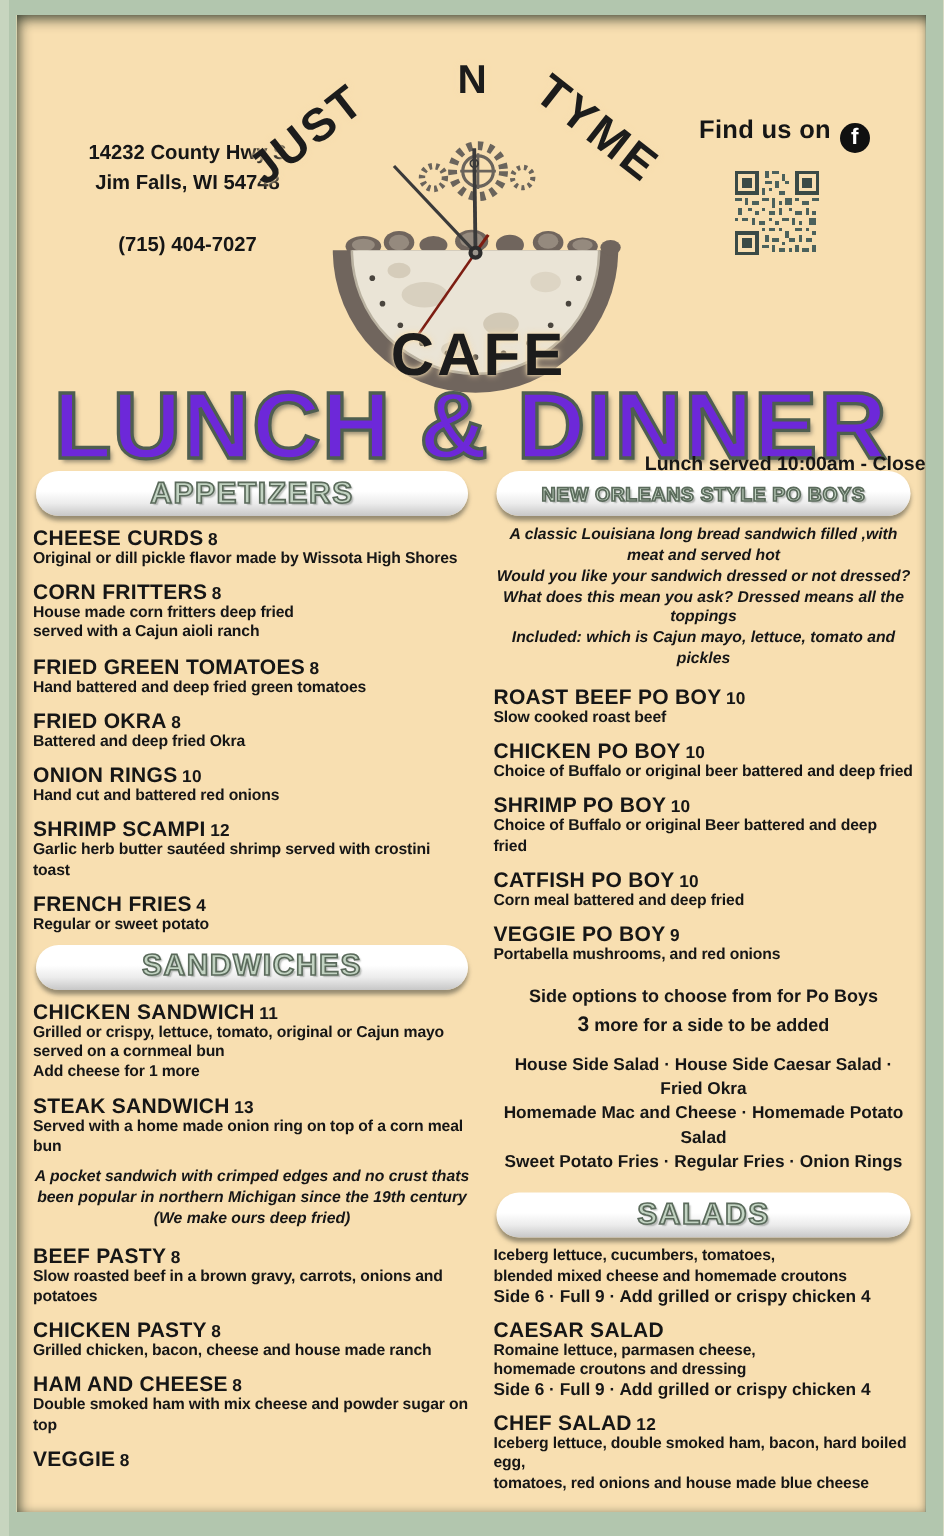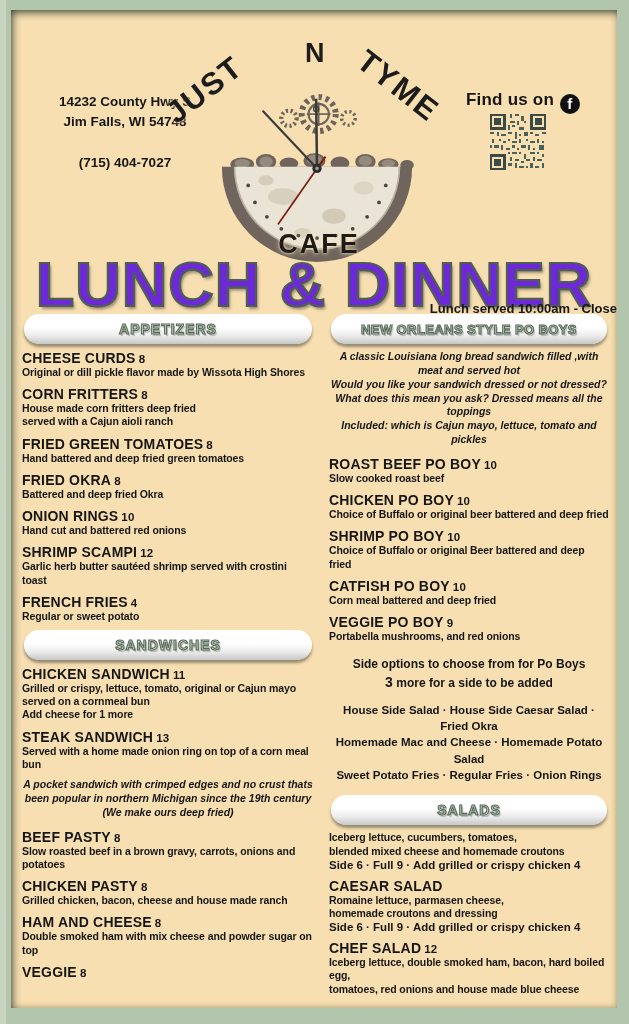--- a/index.html
+++ b/index.html
@@ -17,7 +17,7 @@
   .addr{position:absolute;left:28px;top:82px;width:172px;text-align:center;
         font-weight:bold;font-size:13.5px;line-height:1.45;}
   .addr .phone{margin-top:22px;}
-  .findus{position:absolute;left:432px;top:80px;width:160px;text-align:center;
+  .findus{position:absolute;left:432px;top:67px;width:160px;text-align:center;
           font-size:17px;font-weight:600;letter-spacing:.2px;}
   .fb{display:inline-block;width:20px;height:20px;border-radius:50%;background:#101010;
       color:#fff;font-weight:bold;font-size:15px;line-height:19px;text-align:center;

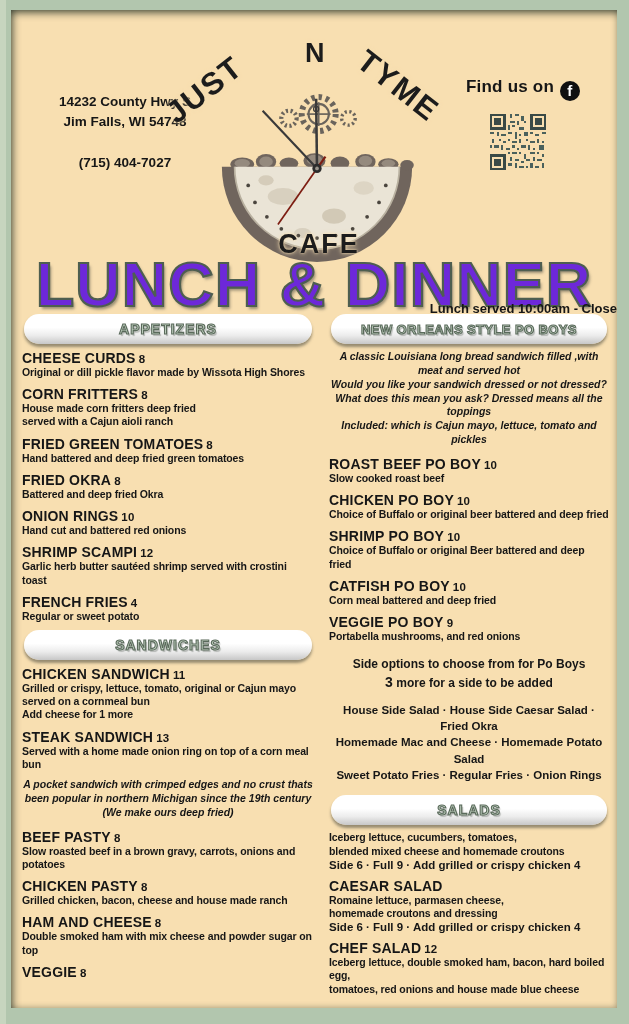--- a/index.html
+++ b/index.html
@@ -30,7 +30,7 @@
   .word-just{left:-8px;top:46px;font-size:31px;transform:rotate(-38deg);}
   .word-n{left:136px;top:12px;font-size:27px;}
   .word-tyme{right:14px;top:42px;font-size:31px;transform:rotate(38deg);}
-  .word-cafe{left:150px;bottom:-6px;transform:translateX(-50%);font-size:27px;letter-spacing:3px;}
+  .word-cafe{left:150px;bottom:-6px;transform:translateX(-50%);font-size:40px;letter-spacing:3px;}
   .clock{position:absolute;left:18px;top:66px;width:260px;height:158px;overflow:visible;}
   
   .title{position:absolute;top:238px;left:0;right:0;text-align:center;

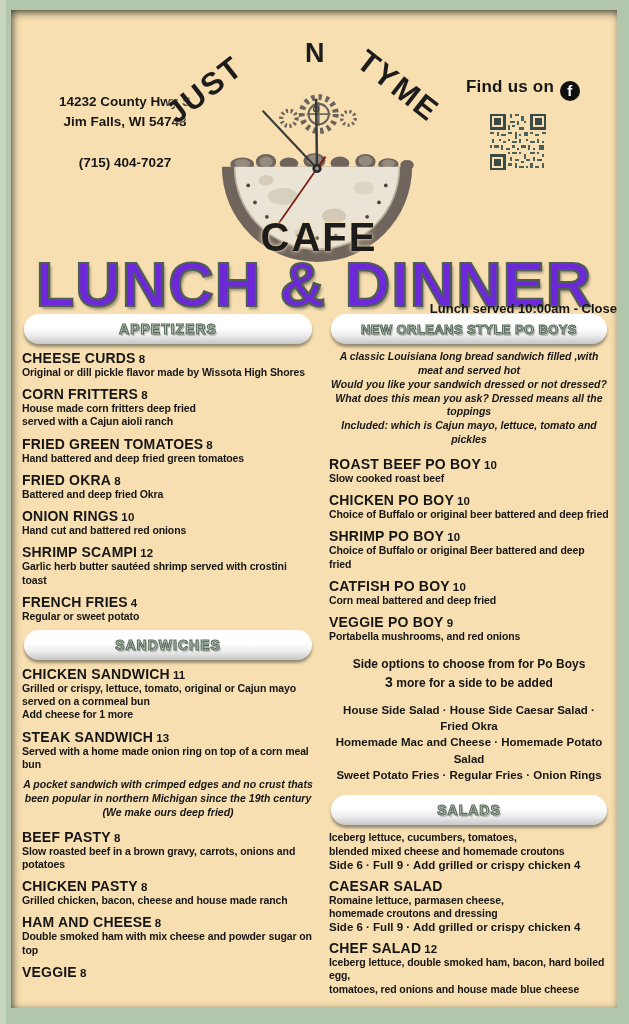--- a/index.html
+++ b/index.html
@@ -46,7 +46,7 @@
   .pill{background:linear-gradient(180deg,#ffffff 45%,#ececec 72%,#c7c7c7 100%);
         border-radius:17px;height:30px;display:flex;align-items:center;justify-content:center;
         box-shadow:0 3px 3px rgba(70,70,58,.55);margin:0 2px 6px 2px;}
-  .pill span{font-weight:bold;font-size:14px;letter-spacing:1px;color:#c2d3c2;
+  .pill span{font-weight:bold;font-size:20px;letter-spacing:1px;color:#c2d3c2;
              -webkit-text-stroke:1.1px #5a6a5b;
              text-shadow:1.5px 1.5px 1px rgba(45,55,45,.3);white-space:nowrap;}
   .pill-small span{font-size:13px;letter-spacing:.4px;}

